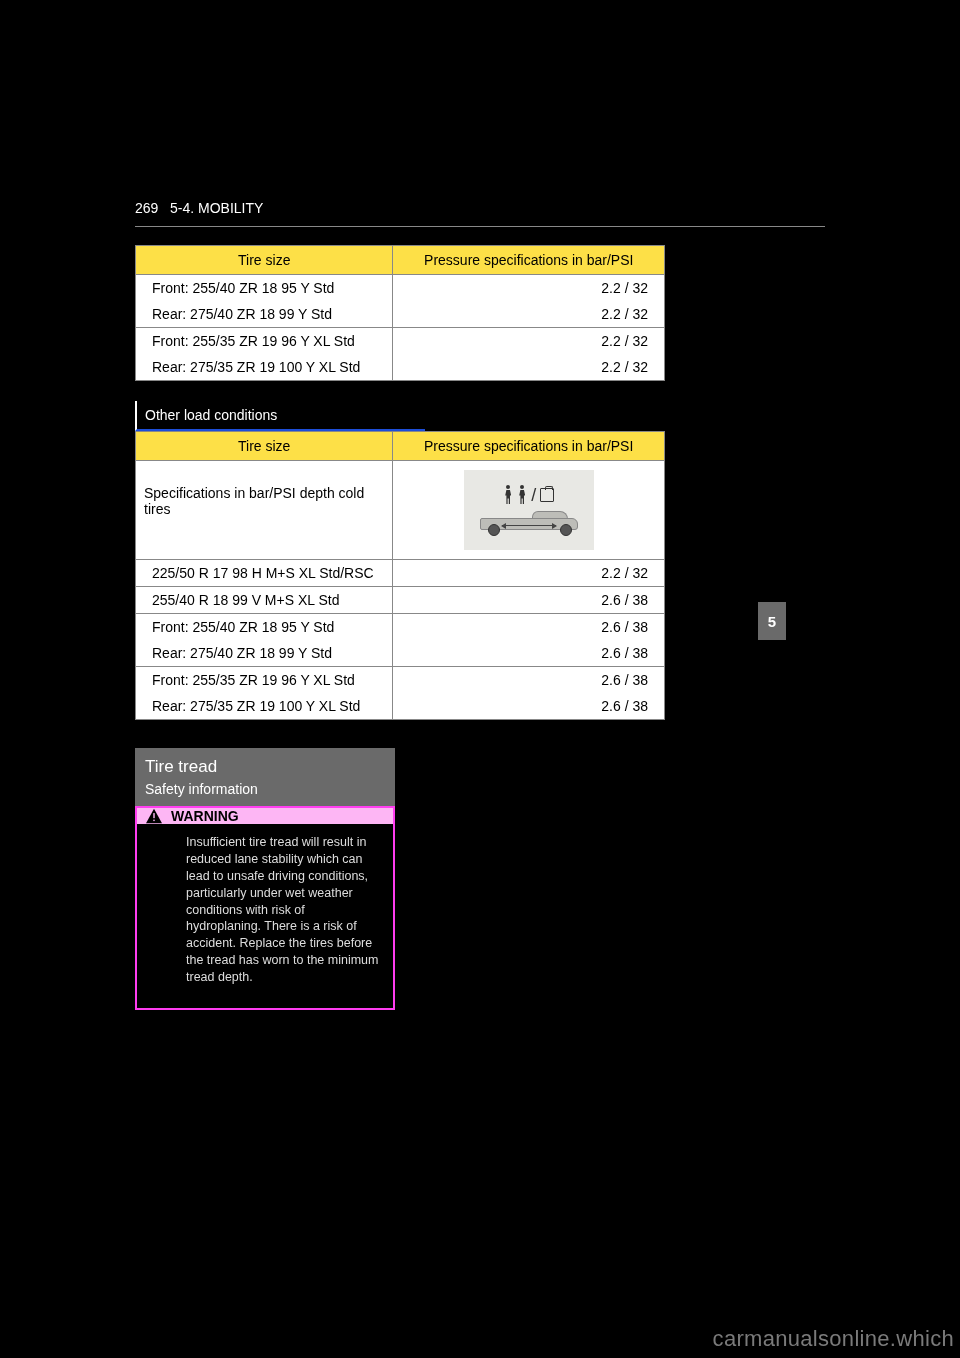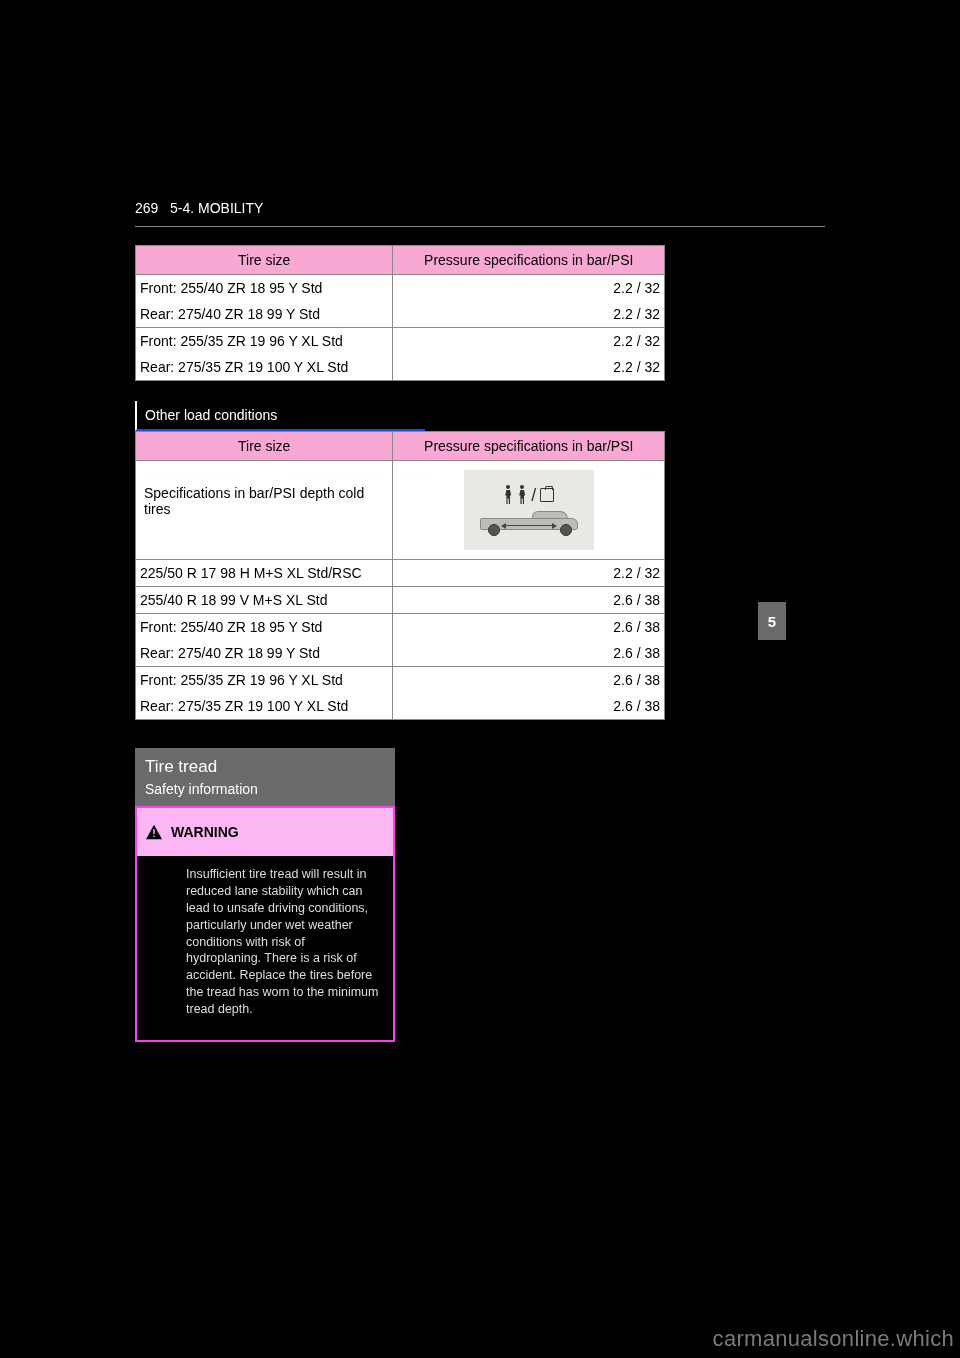--- a/index.html
+++ b/index.html
@@ -36,7 +36,7 @@
     background: #fff;
   }
   table.data th {
-    background: #f9a8d4;
+    background: #fde047;
     font-weight: normal;
     padding: 6px 6px;
     border: 1px solid #888;

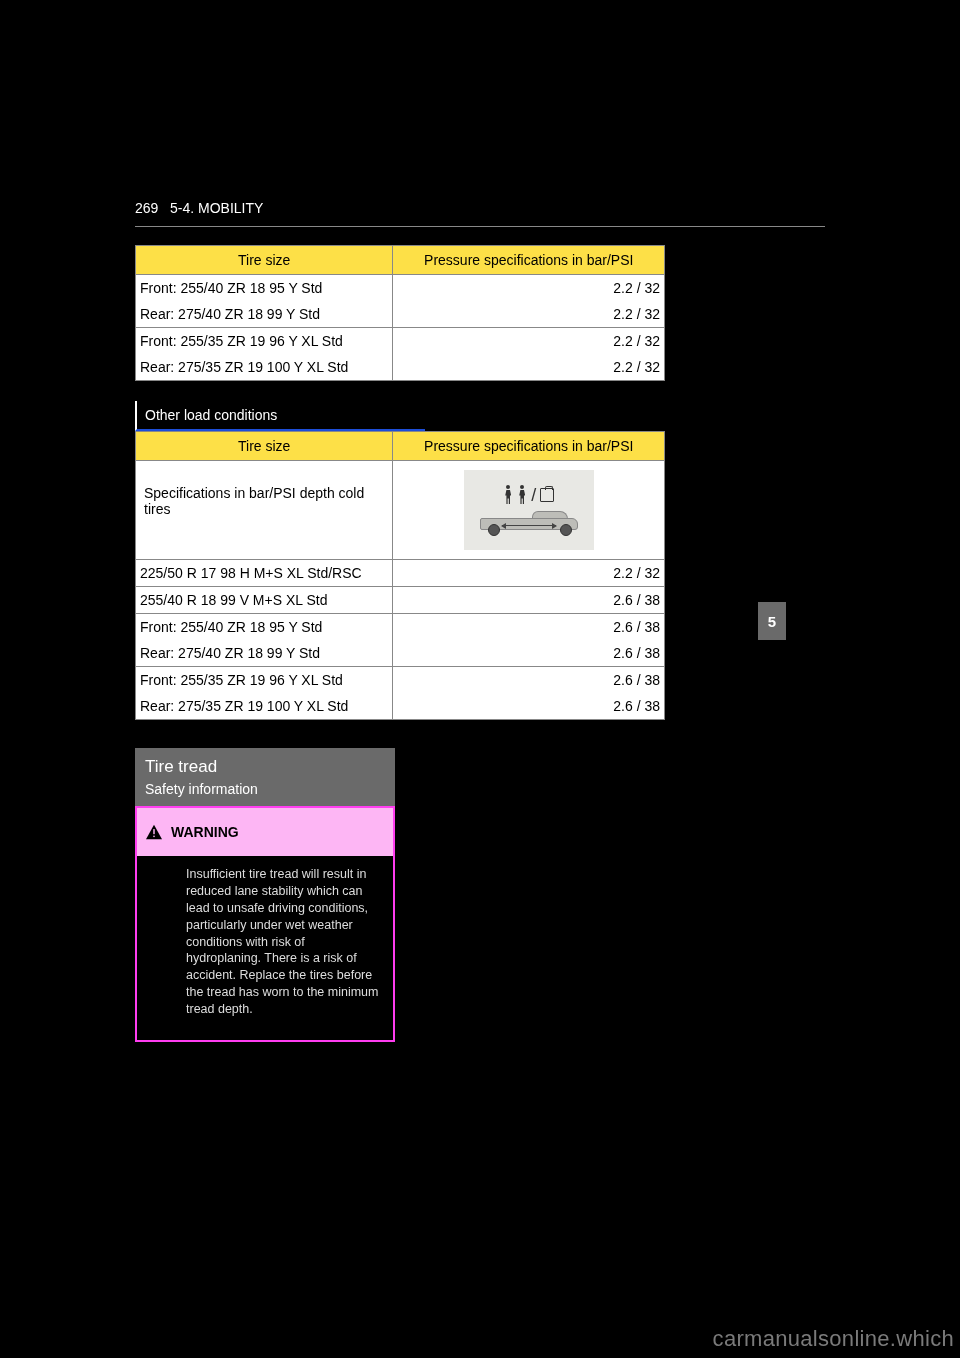--- a/index.html
+++ b/index.html
@@ -43,7 +43,7 @@
     text-align: center;
   }
   table.data td {
-    padding: 5px 4px;
+    padding: 5px 16px;
     border-left: 1px solid #888;
     border-right: 1px solid #888;
     vertical-align: top;

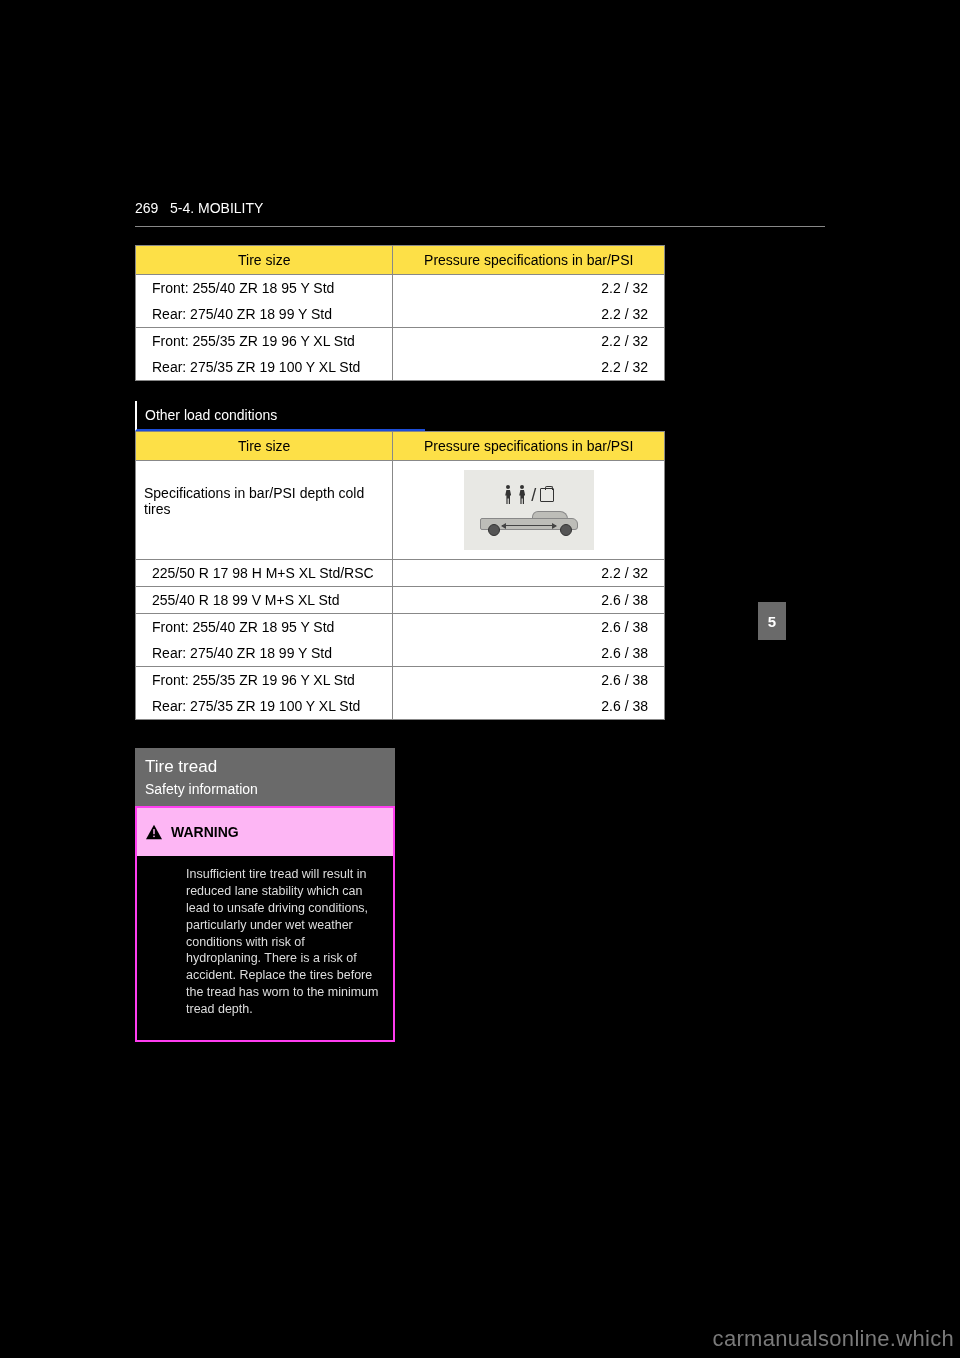--- a/index.html
+++ b/index.html
@@ -196,7 +196,7 @@
     color: #000;
     font-weight: bold;
     font-size: 14px;
-    padding: 16px 8px;
+    padding: 0 8px;
     display: flex;
     align-items: center;
     gap: 8px;

